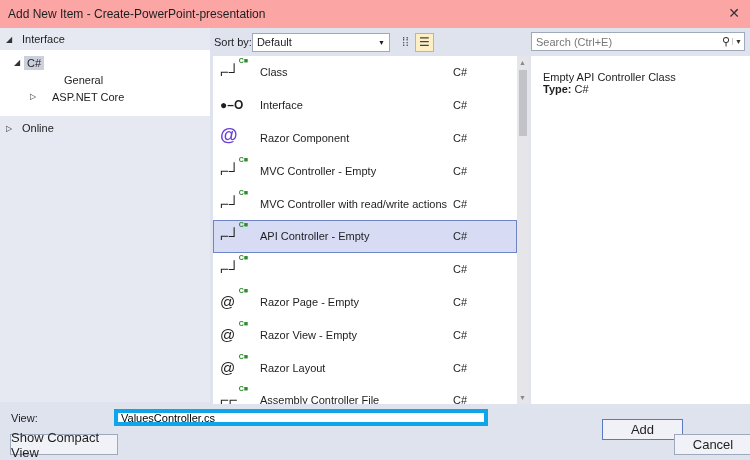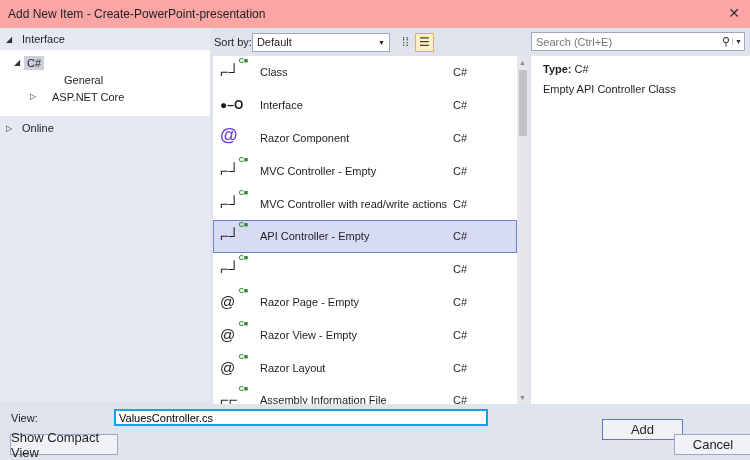--- a/index.html
+++ b/index.html
@@ -149,8 +149,8 @@
 </div>
 
 <div class="detail">
+  <div style="margin-top:8px">Empty API Controller Class</div>
   <div><b>Type:</b> <span>C#</span></div>
-  <div style="margin-top:8px">Empty API Controller Class</div>
 </div>
 
 <div class="namebar">

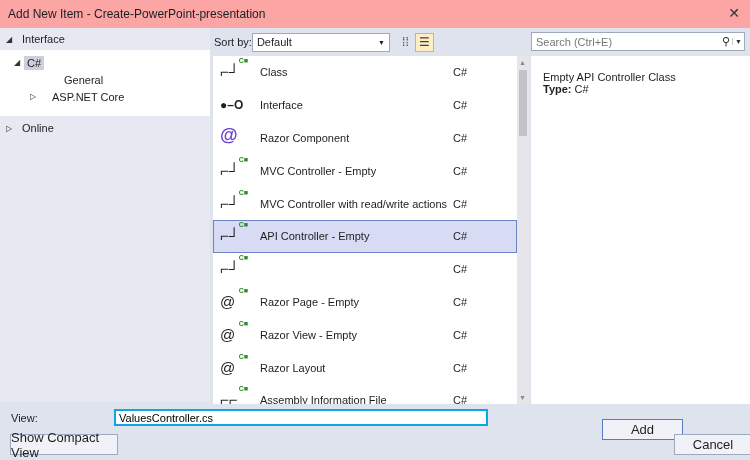--- a/index.html
+++ b/index.html
@@ -129,7 +129,7 @@
     </div>
     <div class="row">
       <span class="ico"><span style="font-size:15px;line-height:26px">⌐⌐</span><span class="gbadge">C■</span></span>
-      <span class="name">Assembly Information File</span>
+      <span class="name">Assembly Controller File</span>
       <span class="lang">C#</span>
     </div>
   </div>

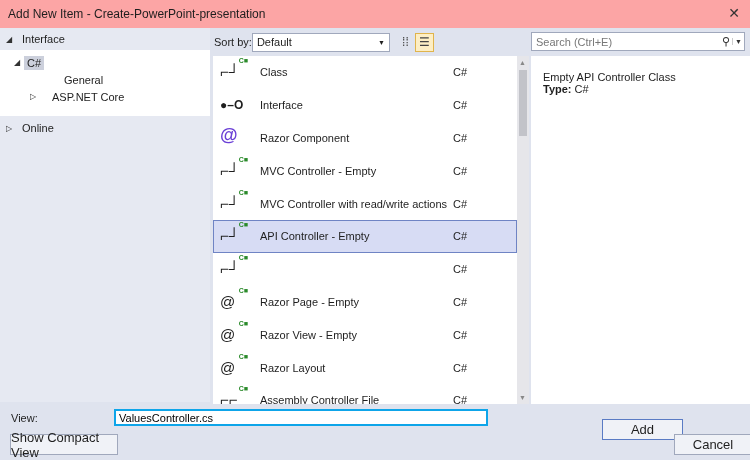--- a/index.html
+++ b/index.html
@@ -31,7 +31,7 @@
 .detail{position:absolute;left:531px;top:56px;width:219px;height:348px;background:#fff;padding:7px 12px}
 .namebar{position:absolute;left:0;top:404px;width:750px;height:56px}
 .nlabel{position:absolute;left:11px;top:8px}
-.ninput{position:absolute;left:114px;top:5px;width:374px;height:17px;border:2px solid #0ea5e9;background:#fff;padding-left:3px;font-size:11px;font-family:"Liberation Sans",sans-serif}
+.ninput{position:absolute;left:114px;top:5px;width:374px;height:17px;border:4px solid #0ea5e9;background:#fff;padding-left:3px;font-size:11px;font-family:"Liberation Sans",sans-serif}
 .btn{position:absolute;height:21px;border:1px solid #a0a8bc;background:#f0f2f7;display:flex;align-items:center;justify-content:center;font-size:13px;cursor:pointer}
 .gbadge{position:absolute;right:0;top:-2px;font-size:7px;color:#2a8a2a;font-weight:bold}
 </style>

